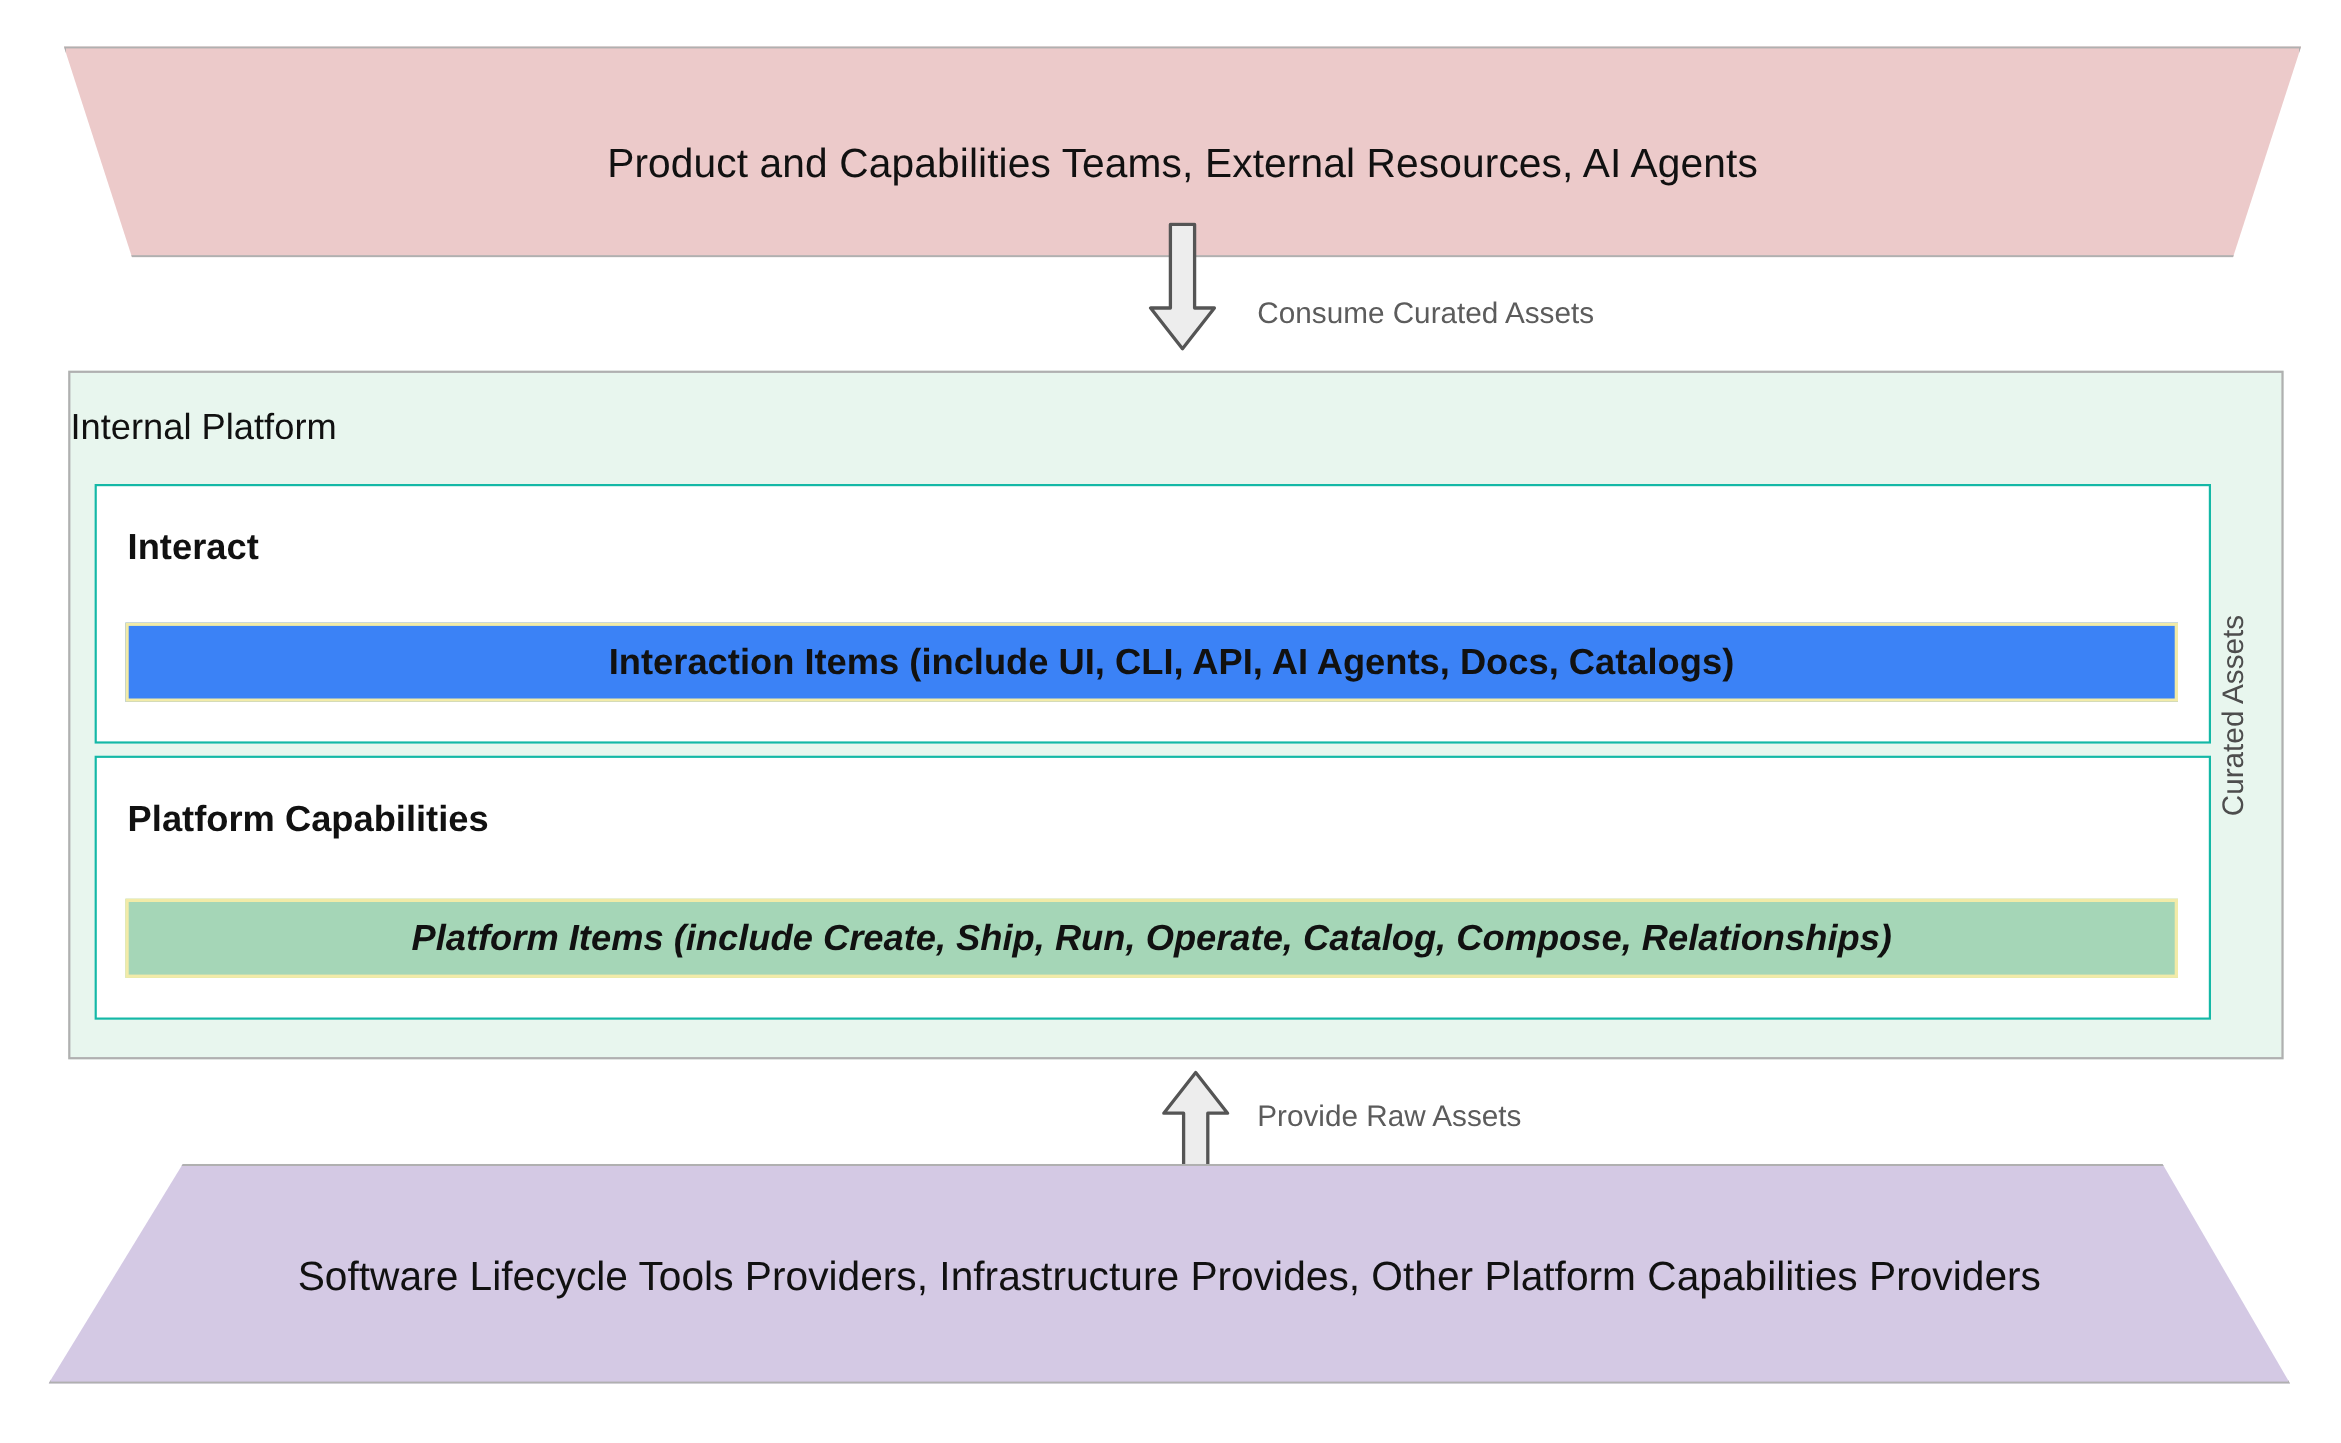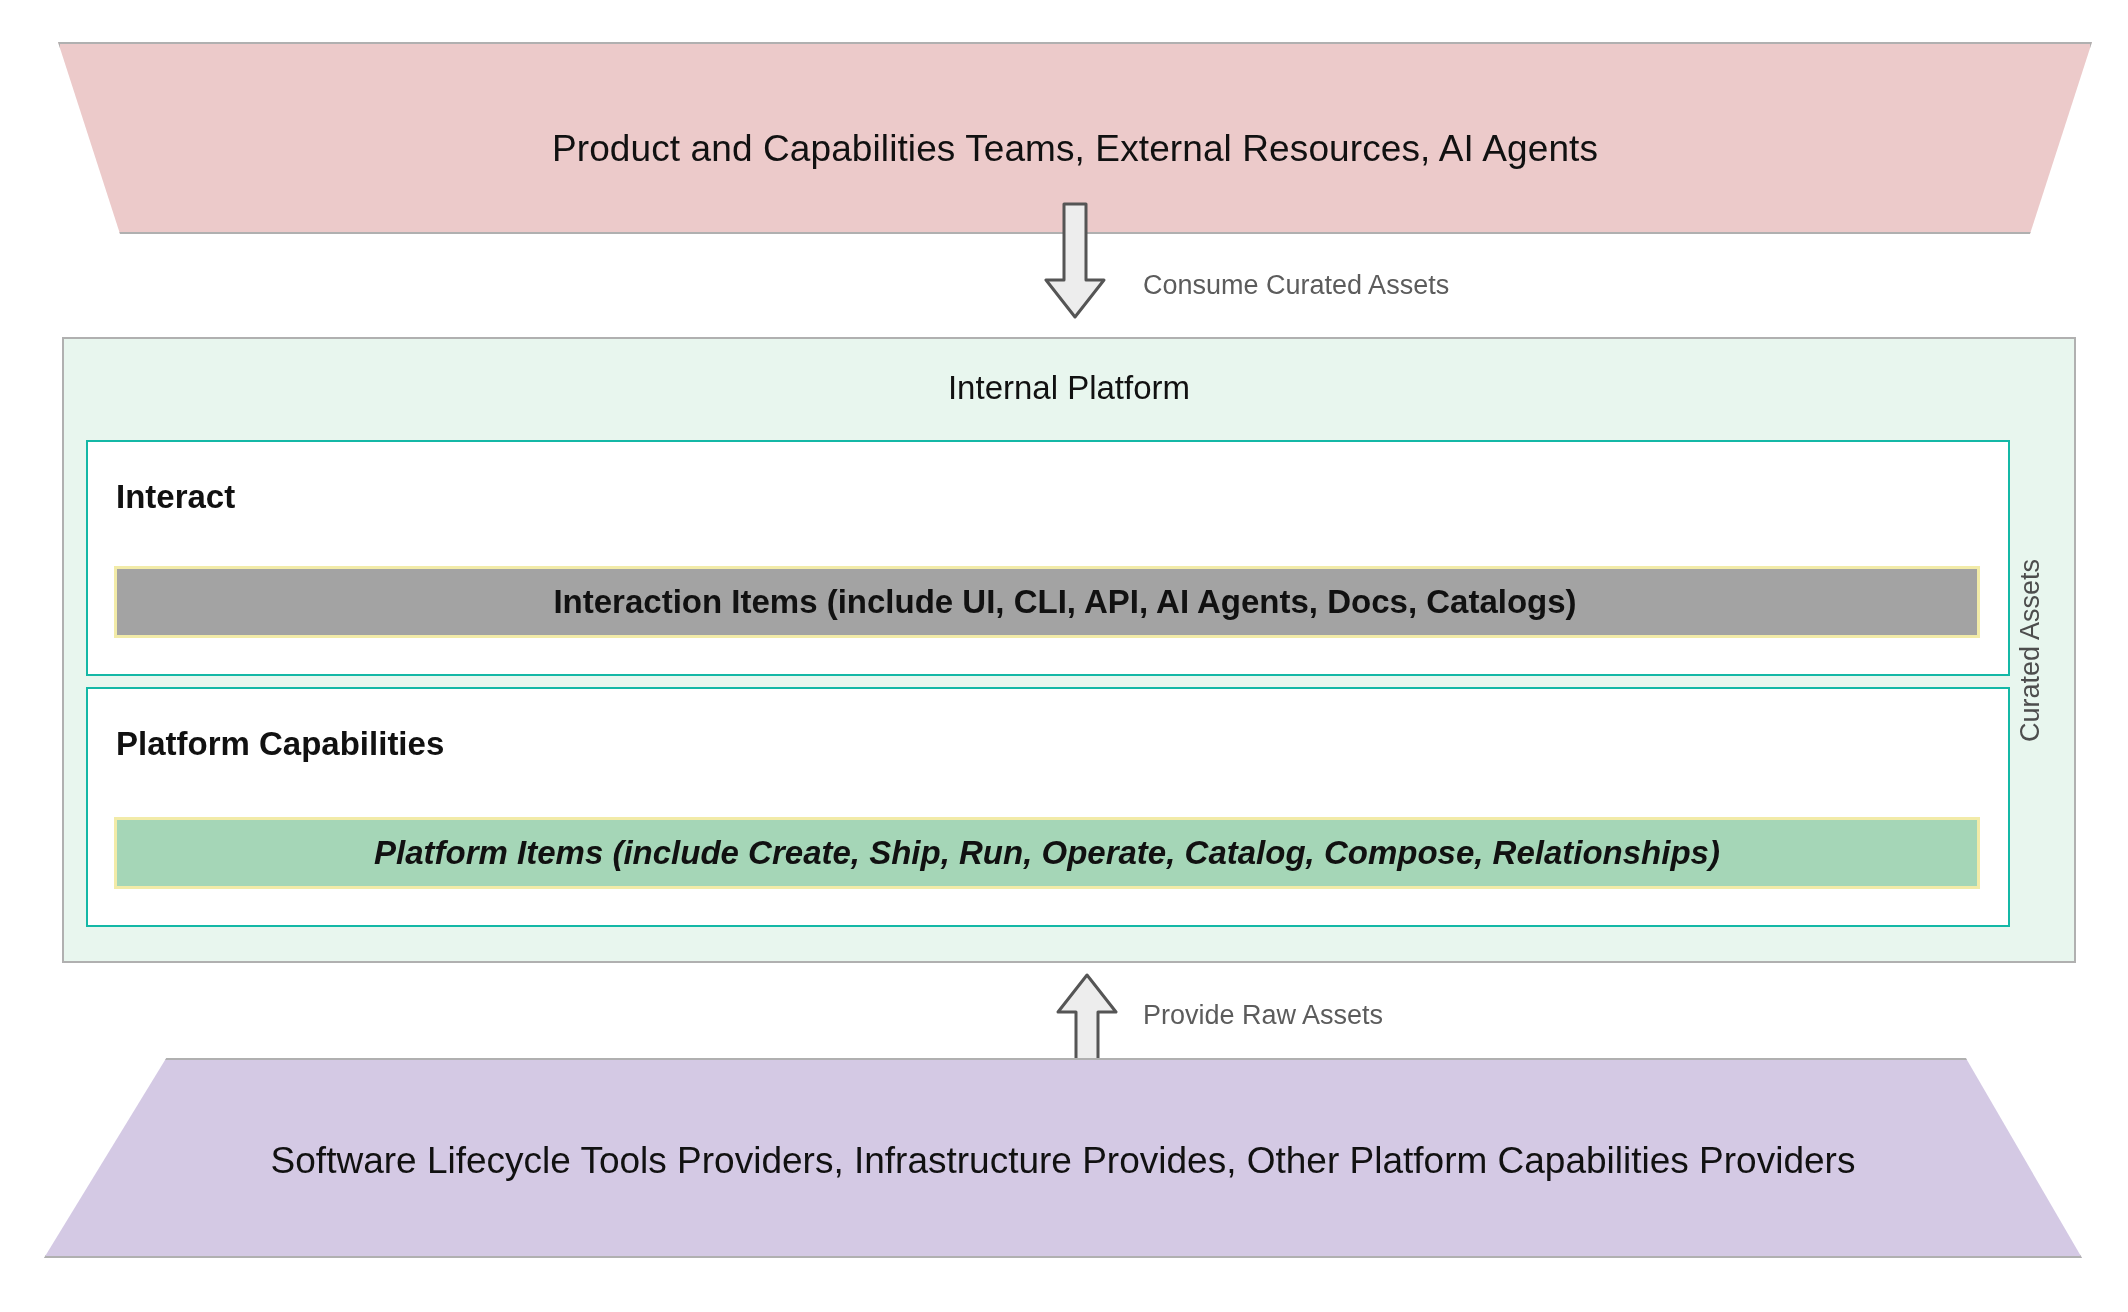--- a/index.html
+++ b/index.html
@@ -82,7 +82,6 @@
     left: 0;
     right: 0;
     top: 30px;
-    text-align: center;
     font-size: 33px;
     color: #111111;
     white-space: nowrap;

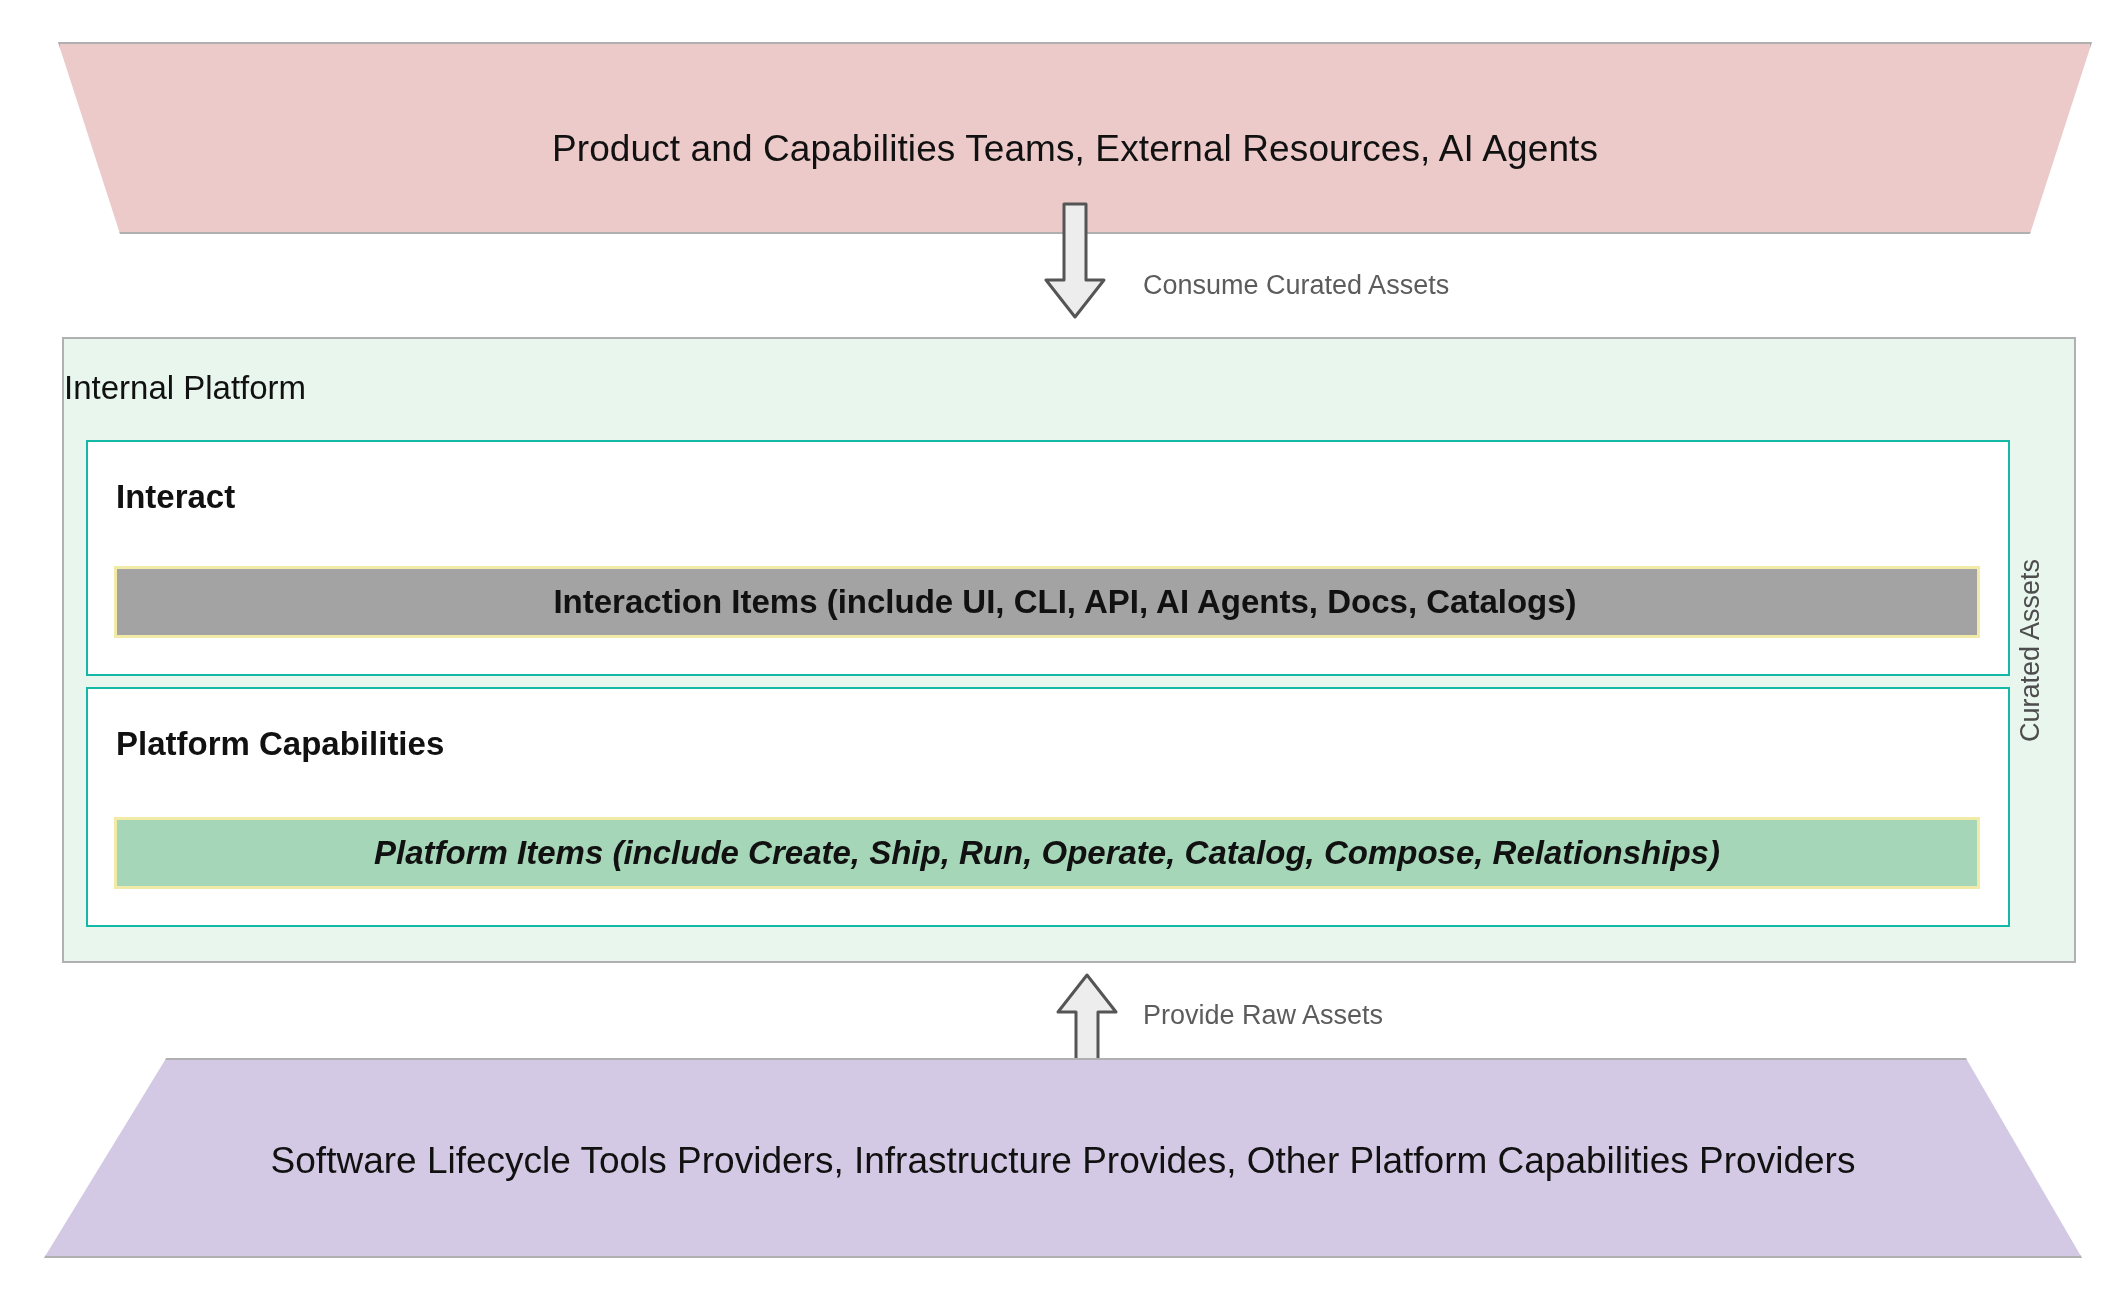--- a/index.html
+++ b/index.html
@@ -142,7 +142,7 @@
   }
   .bar-interaction {
     top: 124px;
-    background: #a3a3a3;
+    background: #3b82f6;
     padding-left: 36px;
   }
   .bar-platform {

